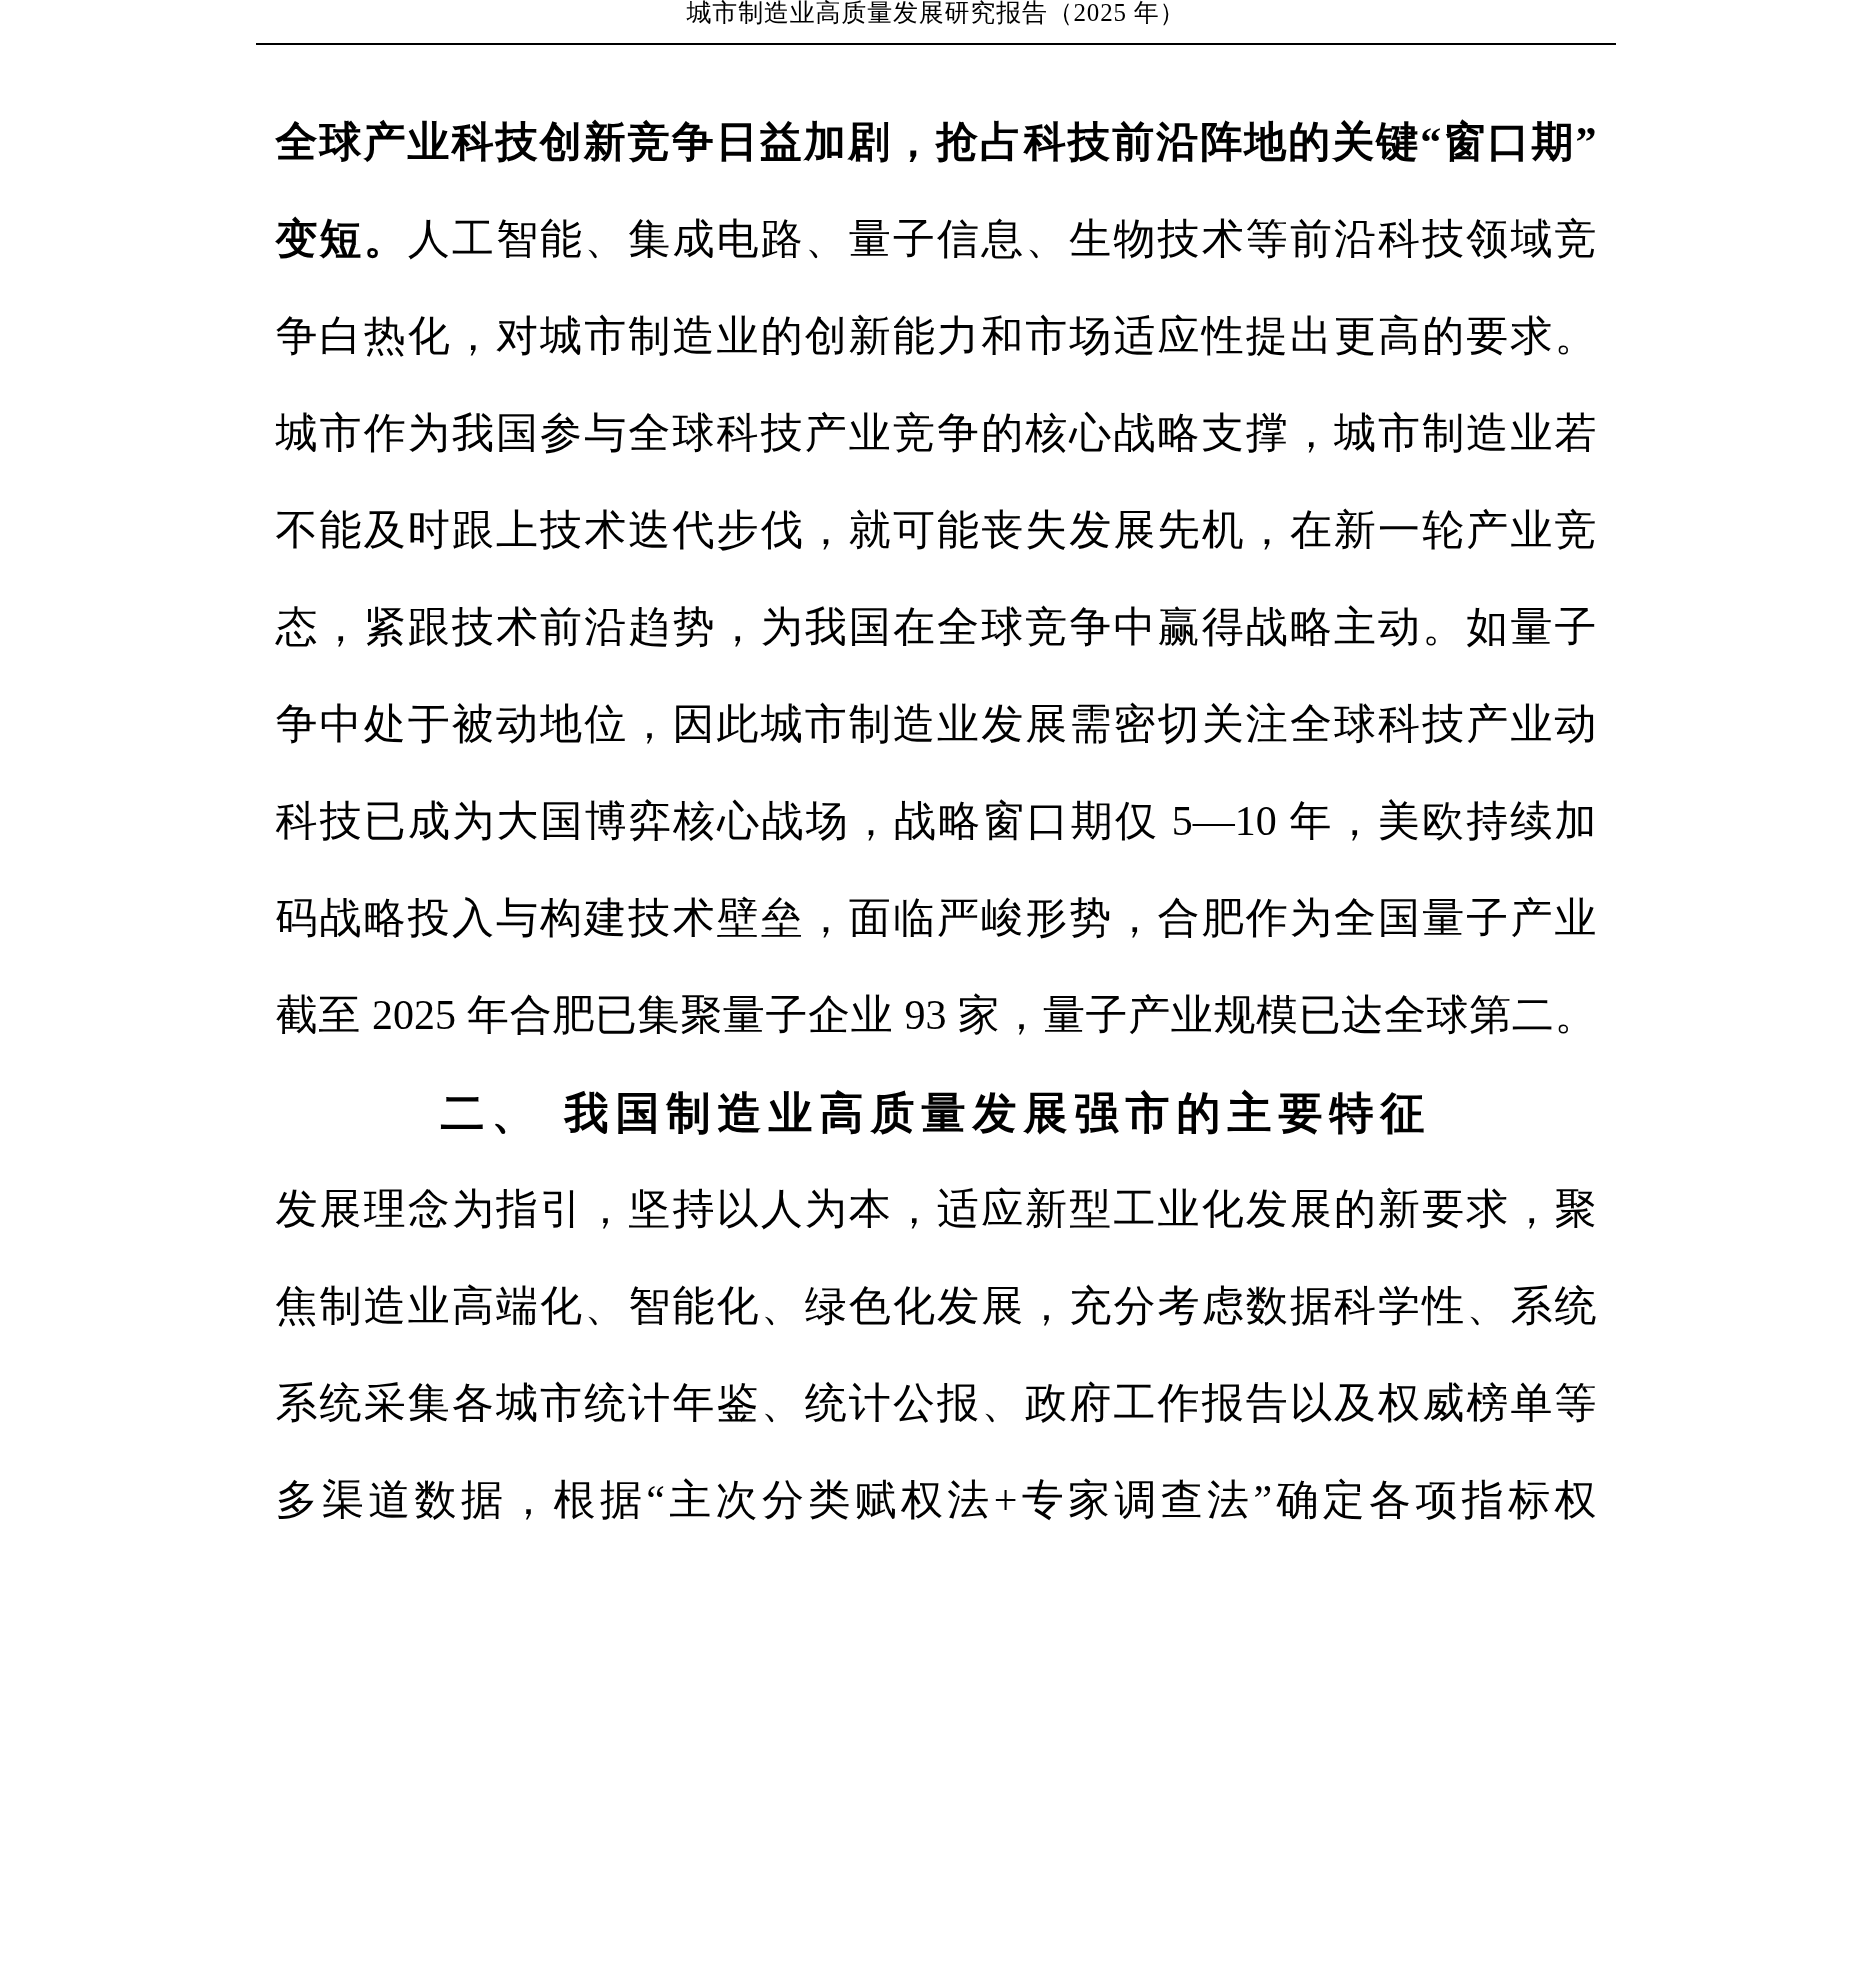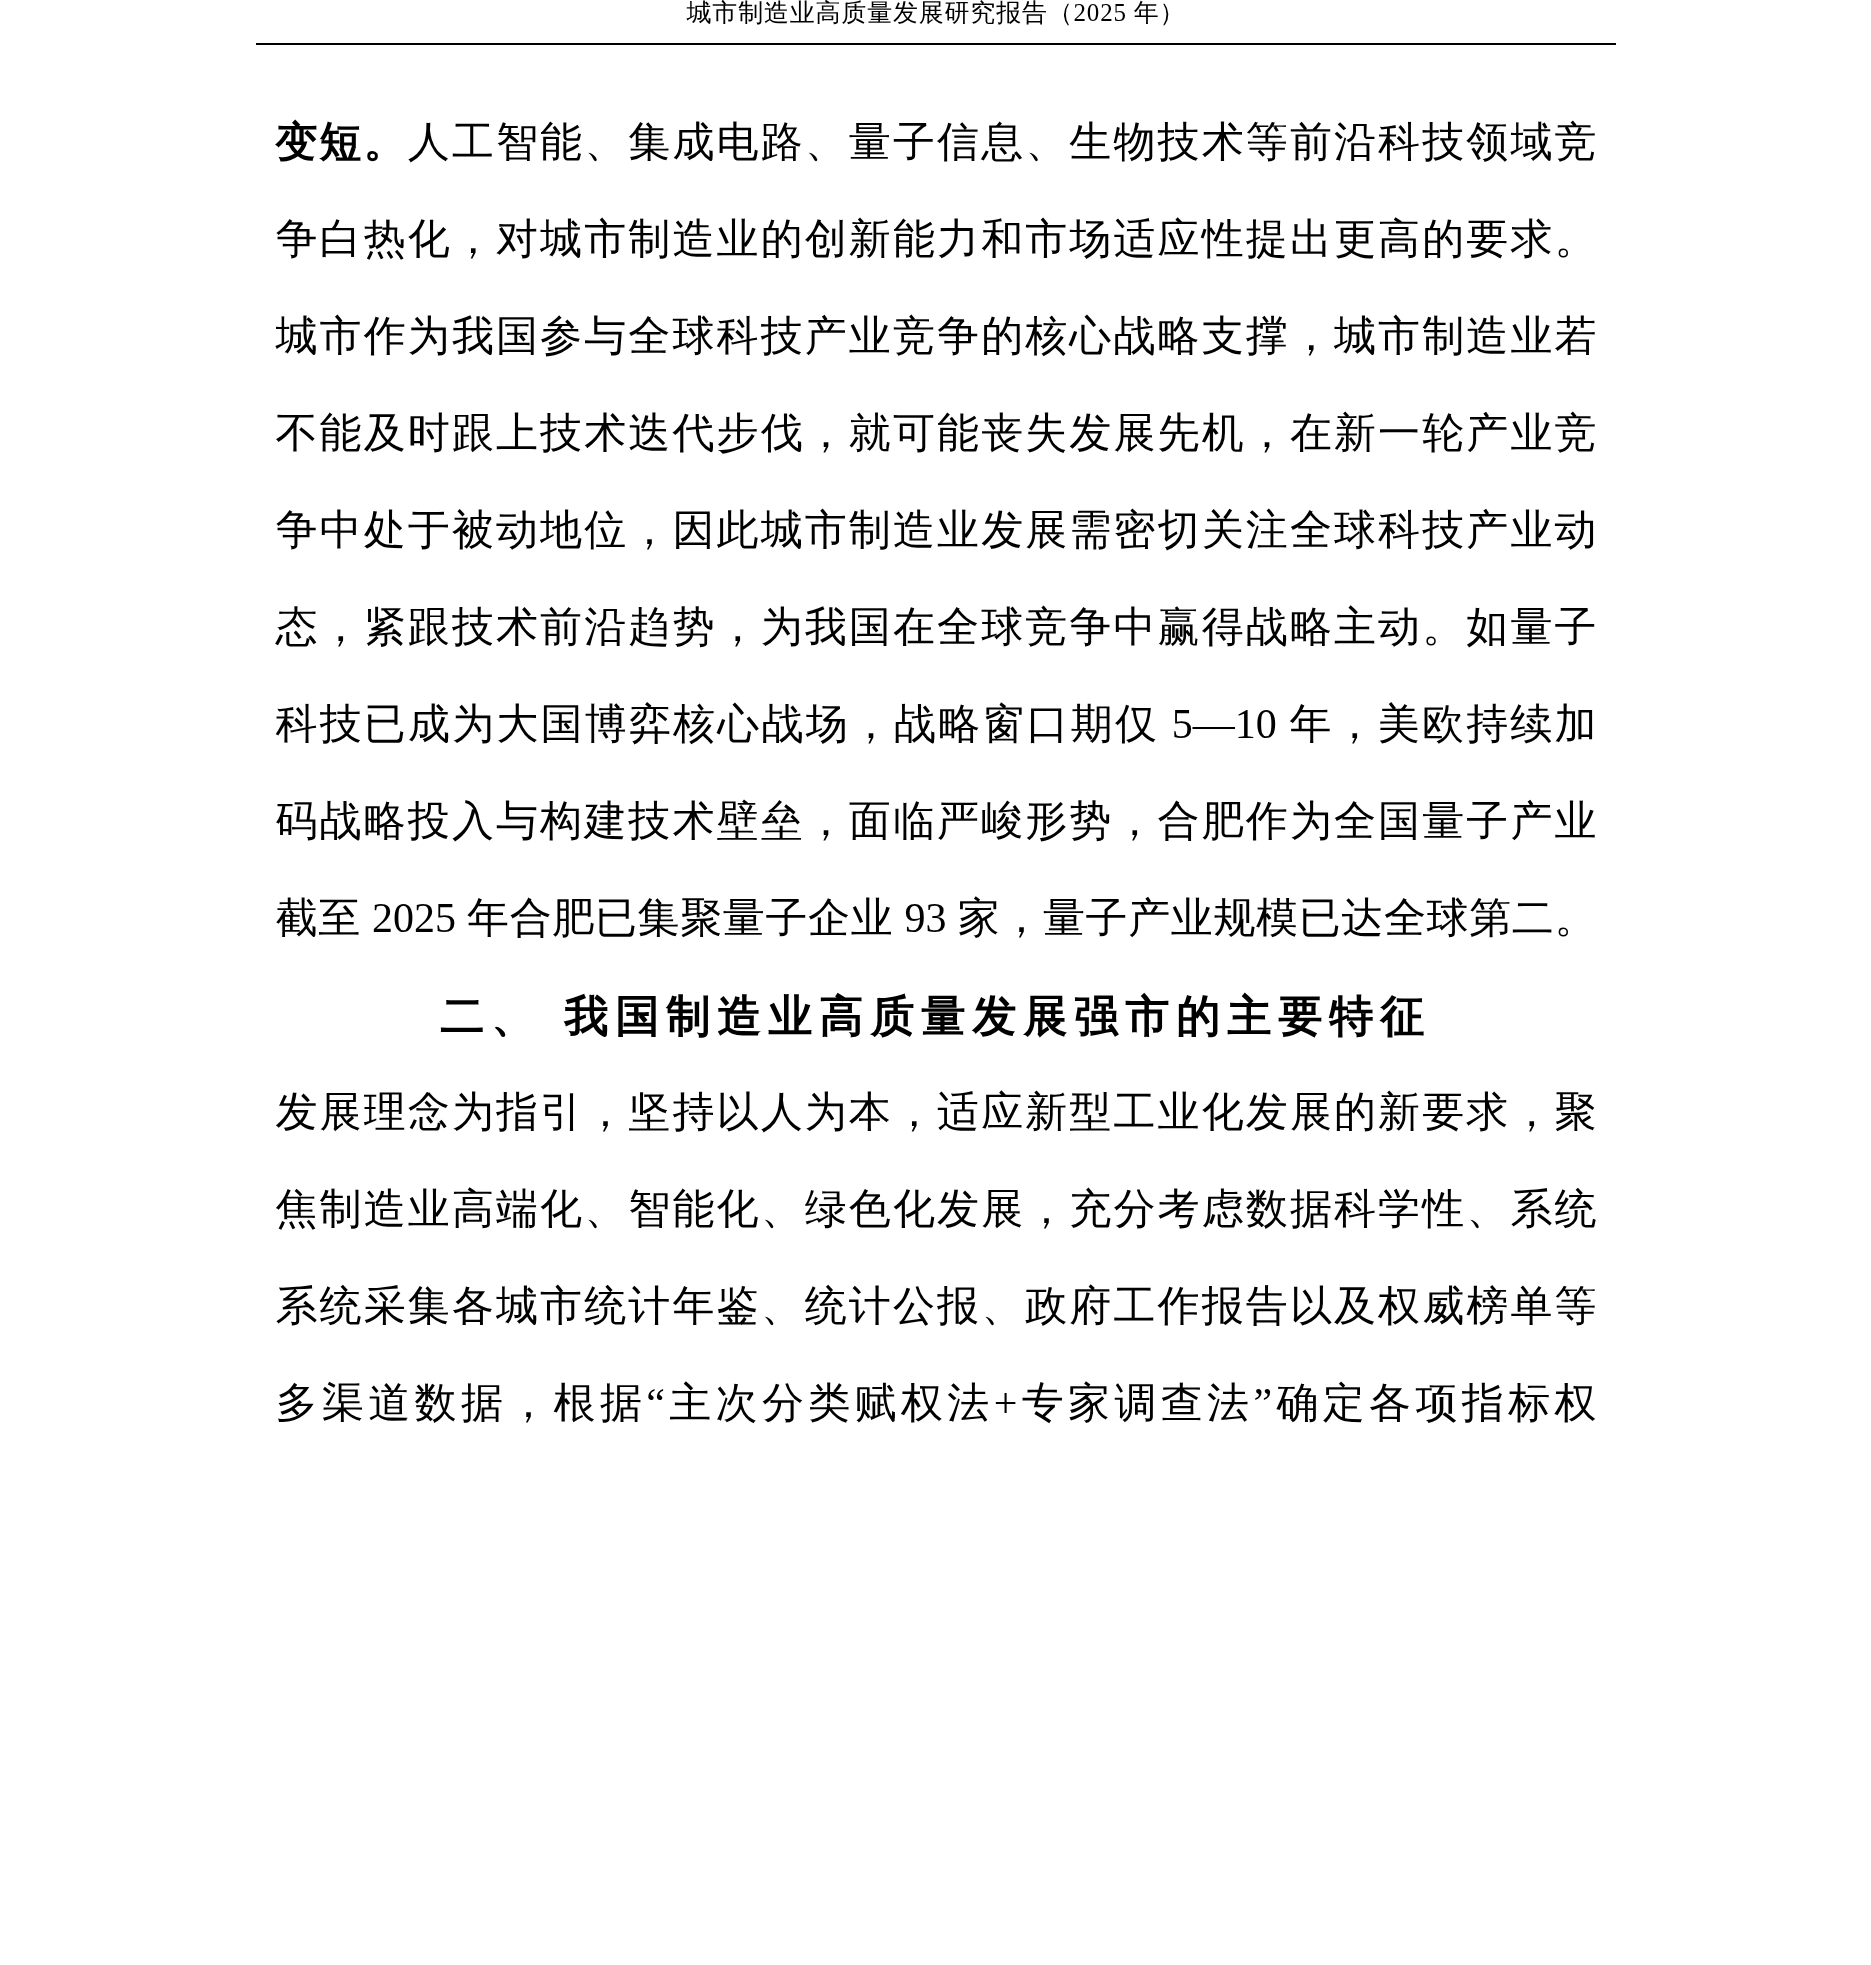--- a/index.html
+++ b/index.html
@@ -82,6 +82,7 @@
   </div>
 
   <div class="document-body" id="rows">
+      <div class="line"><span class="seg-bold">全球产业科技创新竞争日益加剧，抢占科技前沿阵地的关键“窗口期”</span></div>
       <div class="line"><span class="seg-bold">变短。</span><span class="seg-regular">人工智能、集成电路、量子信息、生物技术等前沿科技领域竞</span></div>
       <div class="line"><span class="seg-regular">争白热化，对城市制造业的创新能力和市场适应性提出更高的要求。</span></div>
       <div class="line"><span class="seg-regular">城市作为我国参与全球科技产业竞争的核心战略支撑，城市制造业若</span></div>

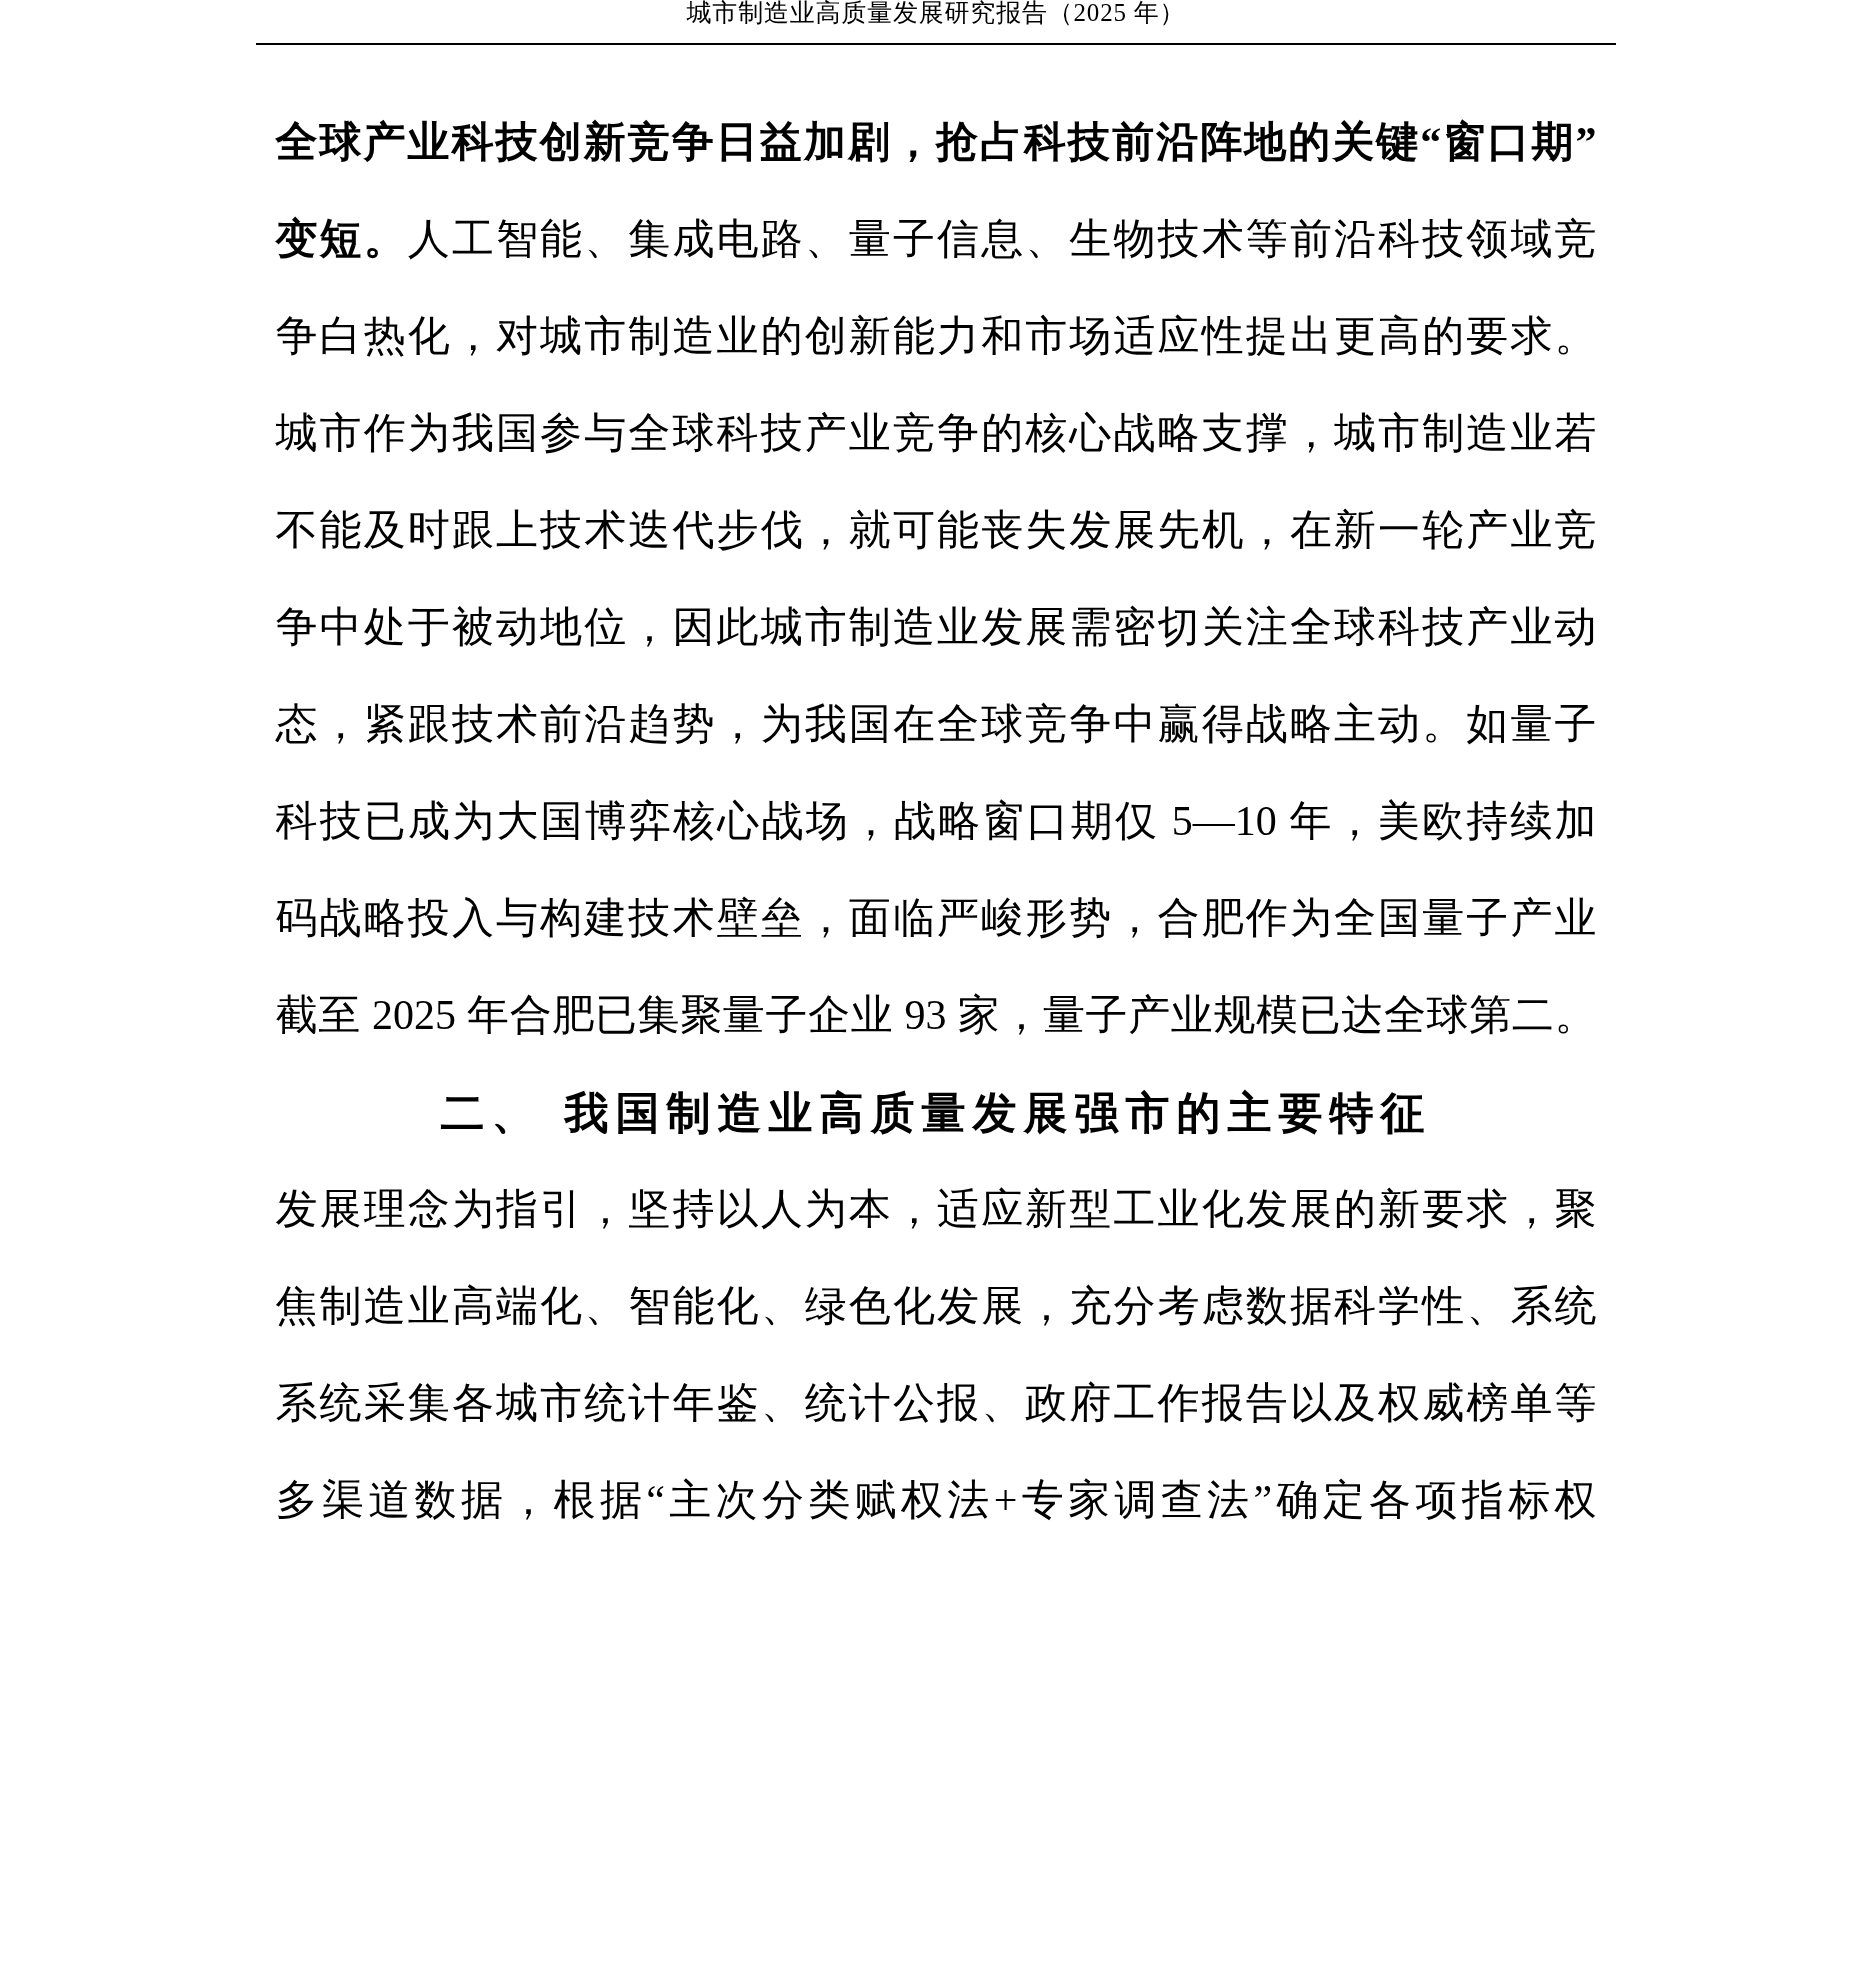--- a/index.html
+++ b/index.html
@@ -87,8 +87,8 @@
       <div class="line"><span class="seg-regular">争白热化，对城市制造业的创新能力和市场适应性提出更高的要求。</span></div>
       <div class="line"><span class="seg-regular">城市作为我国参与全球科技产业竞争的核心战略支撑，城市制造业若</span></div>
       <div class="line"><span class="seg-regular">不能及时跟上技术迭代步伐，就可能丧失发展先机，在新一轮产业竞</span></div>
+      <div class="line"><span class="seg-regular">态，紧跟技术前沿趋势，为我国在全球竞争中赢得战略主动。如量子</span></div>
       <div class="line"><span class="seg-regular">争中处于被动地位，因此城市制造业发展需密切关注全球科技产业动</span></div>
-      <div class="line"><span class="seg-regular">态，紧跟技术前沿趋势，为我国在全球竞争中赢得战略主动。如量子</span></div>
       <div class="line"><span class="seg-regular">科技已成为大国博弈核心战场，战略窗口期仅 5—10 年，美欧持续加</span></div>
       <div class="line"><span class="seg-regular">码战略投入与构建技术壁垒，面临严峻形势，合肥作为全国量子产业</span></div>
       <div class="line"><span class="seg-regular">截至 2025 年合肥已集聚量子企业 93 家，量子产业规模已达全球第二。</span></div>

